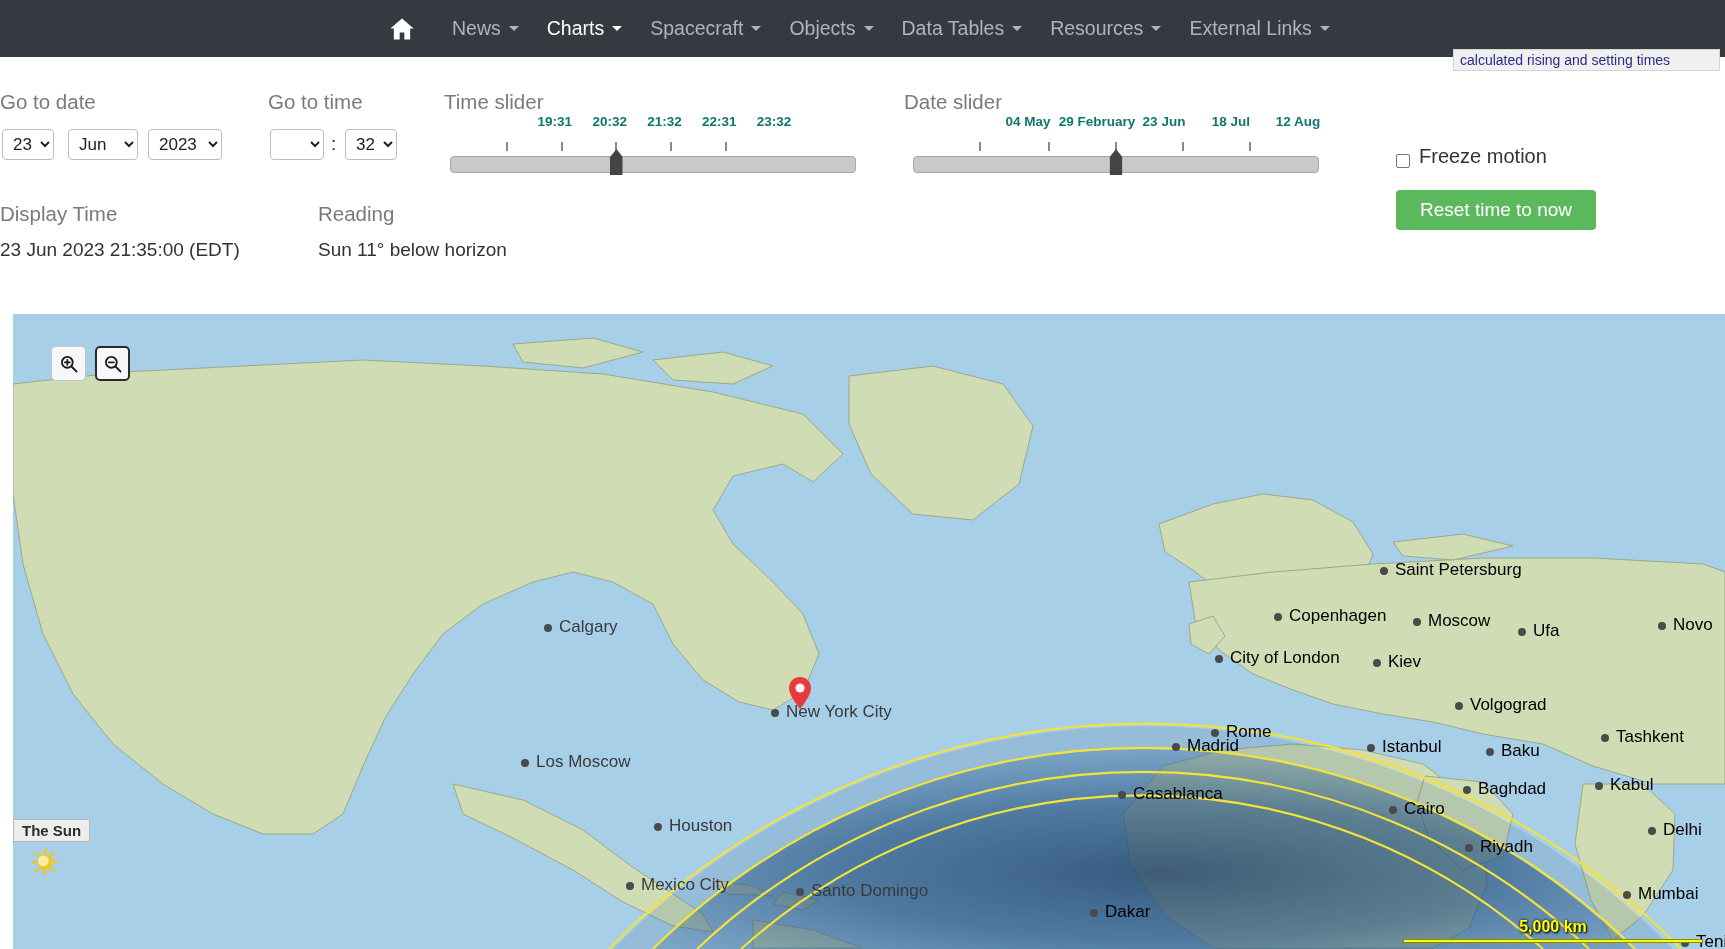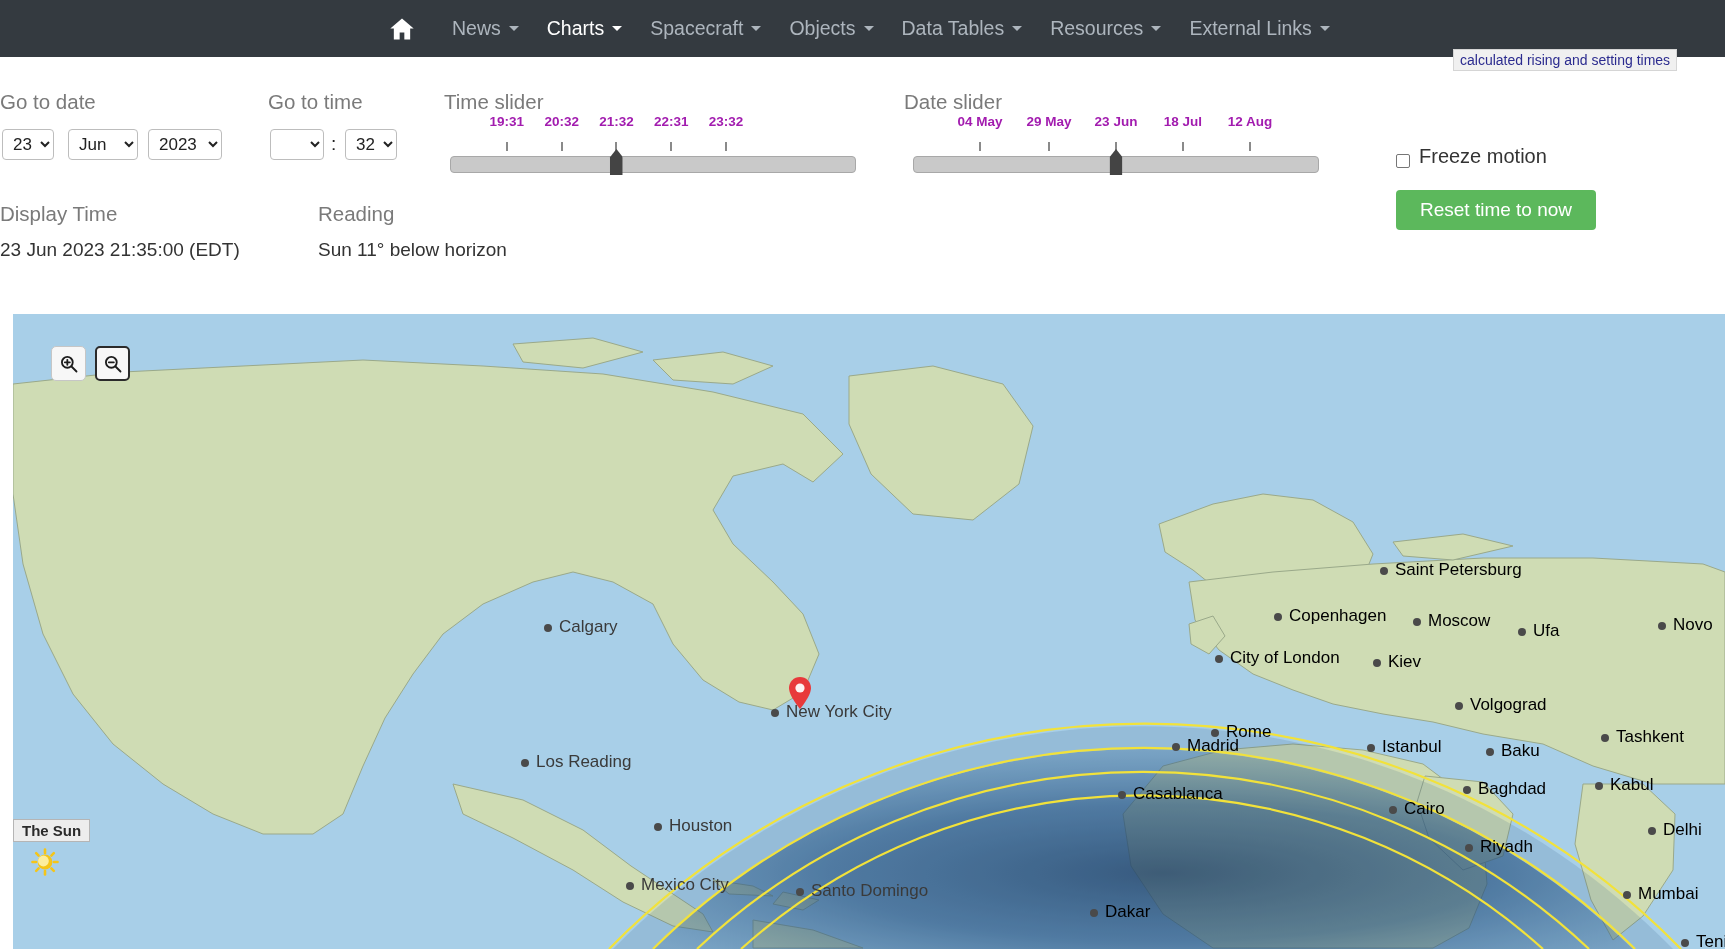--- a/index.html
+++ b/index.html
@@ -312,7 +312,7 @@
       <div class="slider-handle" style="left: 203px; top: 17px;"></div>
     </div>
 
-  <div class="tooltip-clip" style="left:1453px; top:-8px; width:224px; height:22px;">calculated rising and setting times</div>
+  <div class="tooltip-clip" style="left:1453px; top:-8px; width:267px; height:22px;">calculated rising and setting times</div>
 
   <div class="freeze-row" style="left:1396px; top:88px;">
     <div class="freeze-box"></div>

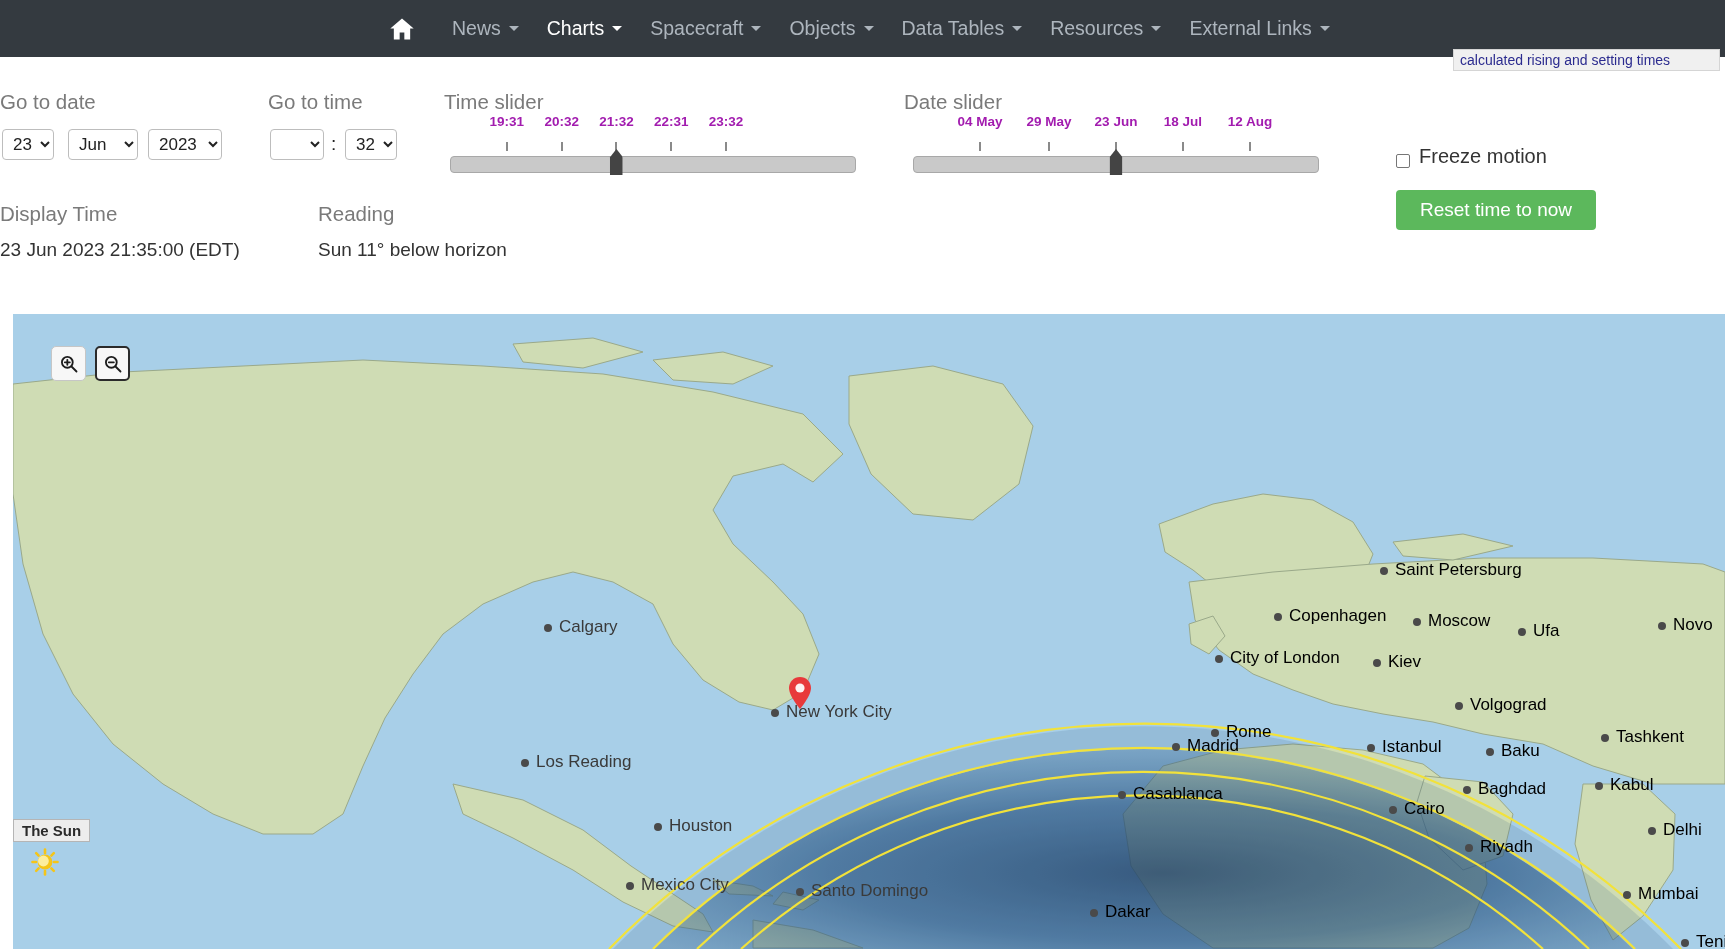--- a/index.html
+++ b/index.html
@@ -90,9 +90,10 @@
     position: absolute;
     font-size: 13.5px;
     font-weight: bold;
-    color: #a21caf;
+    color: #0f766e;
     transform: translateX(-50%);
     white-space: nowrap;
+    margin-left: 48px;
   }
   .tick-mark {
     position: absolute;

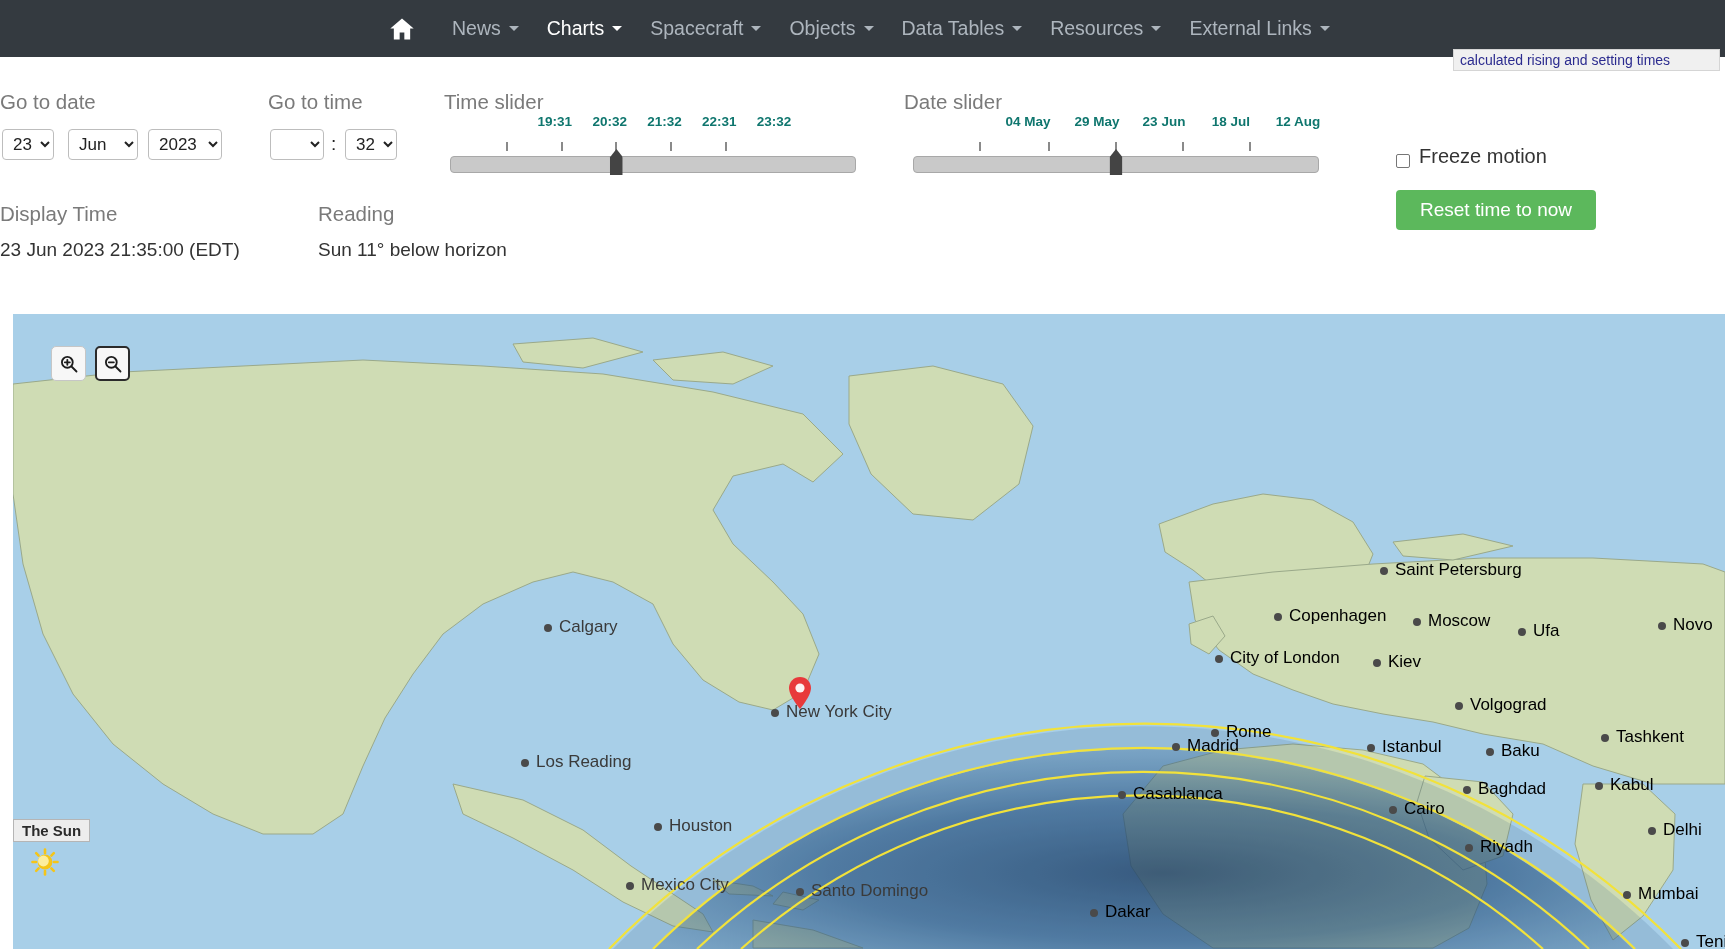--- a/index.html
+++ b/index.html
@@ -302,7 +302,7 @@
     <div class="slider-track" style="left:0; top:24px; width:406px;"></div>
   <div class="tick-label" style="left: 66.99px; top: -18px;">04 May</div>
       <div class="tick-mark" style="left: 66.99px; top: 10px;"></div>
-      <div class="tick-label" style="left: 136.01px; top: -18px;">29 May</div>
+      <div class="tick-label" style="left: 136.01px; top: -18px;">29 February</div>
       <div class="tick-mark" style="left: 136.01px; top: 10px;"></div>
       <div class="tick-label" style="left: 203px; top: -18px;">23 Jun</div>
       <div class="tick-mark" style="left: 203px; top: 10px;"></div>

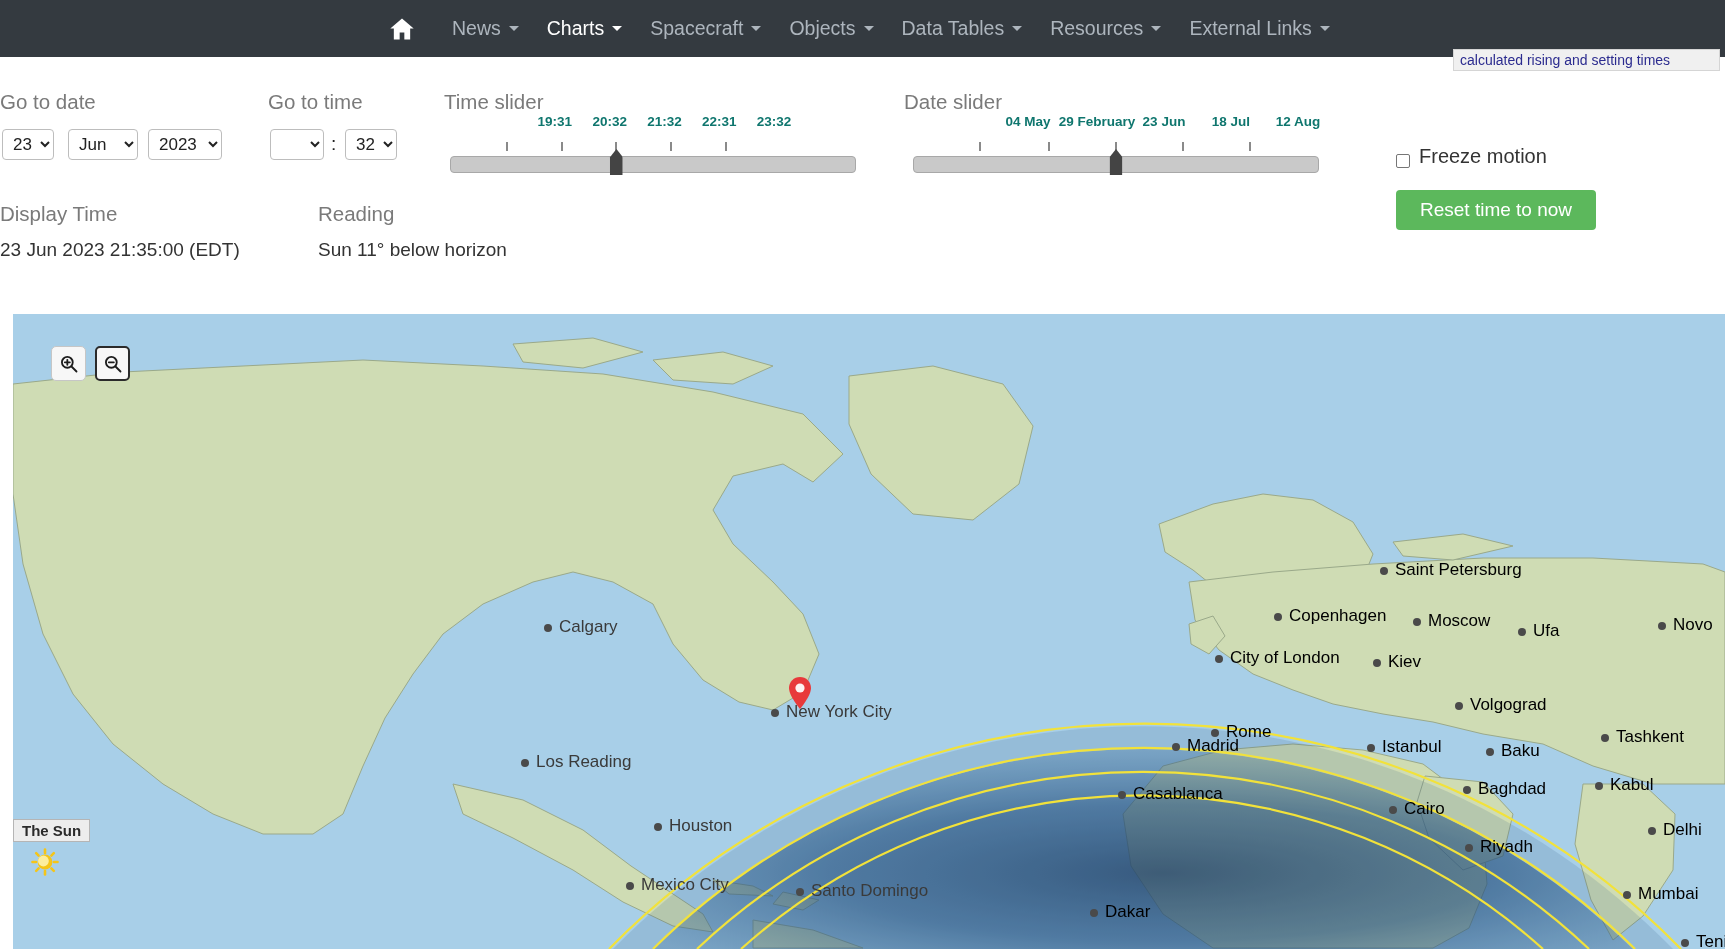--- a/index.html
+++ b/index.html
@@ -453,7 +453,7 @@
   <div id="city-layer">
       <div class="city" style="left: 531px; top: 313px;"><span class="dot"></span><span>Calgary</span></div>
       <div class="city" style="left: 758px; top: 398px;"><span class="dot"></span><span>New York City</span></div>
-      <div class="city" style="left: 508px; top: 448px;"><span class="dot"></span><span>Los Reading</span></div>
+      <div class="city" style="left: 508px; top: 448px;"><span class="dot"></span><span>Los Moscow</span></div>
       <div class="city" style="left: 641px; top: 512px;"><span class="dot"></span><span>Houston</span></div>
       <div class="city" style="left: 613px; top: 571px;"><span class="dot"></span><span>Mexico City</span></div>
       <div class="city" style="left: 783px; top: 577px;"><span class="dot"></span><span>Santo Domingo</span></div>

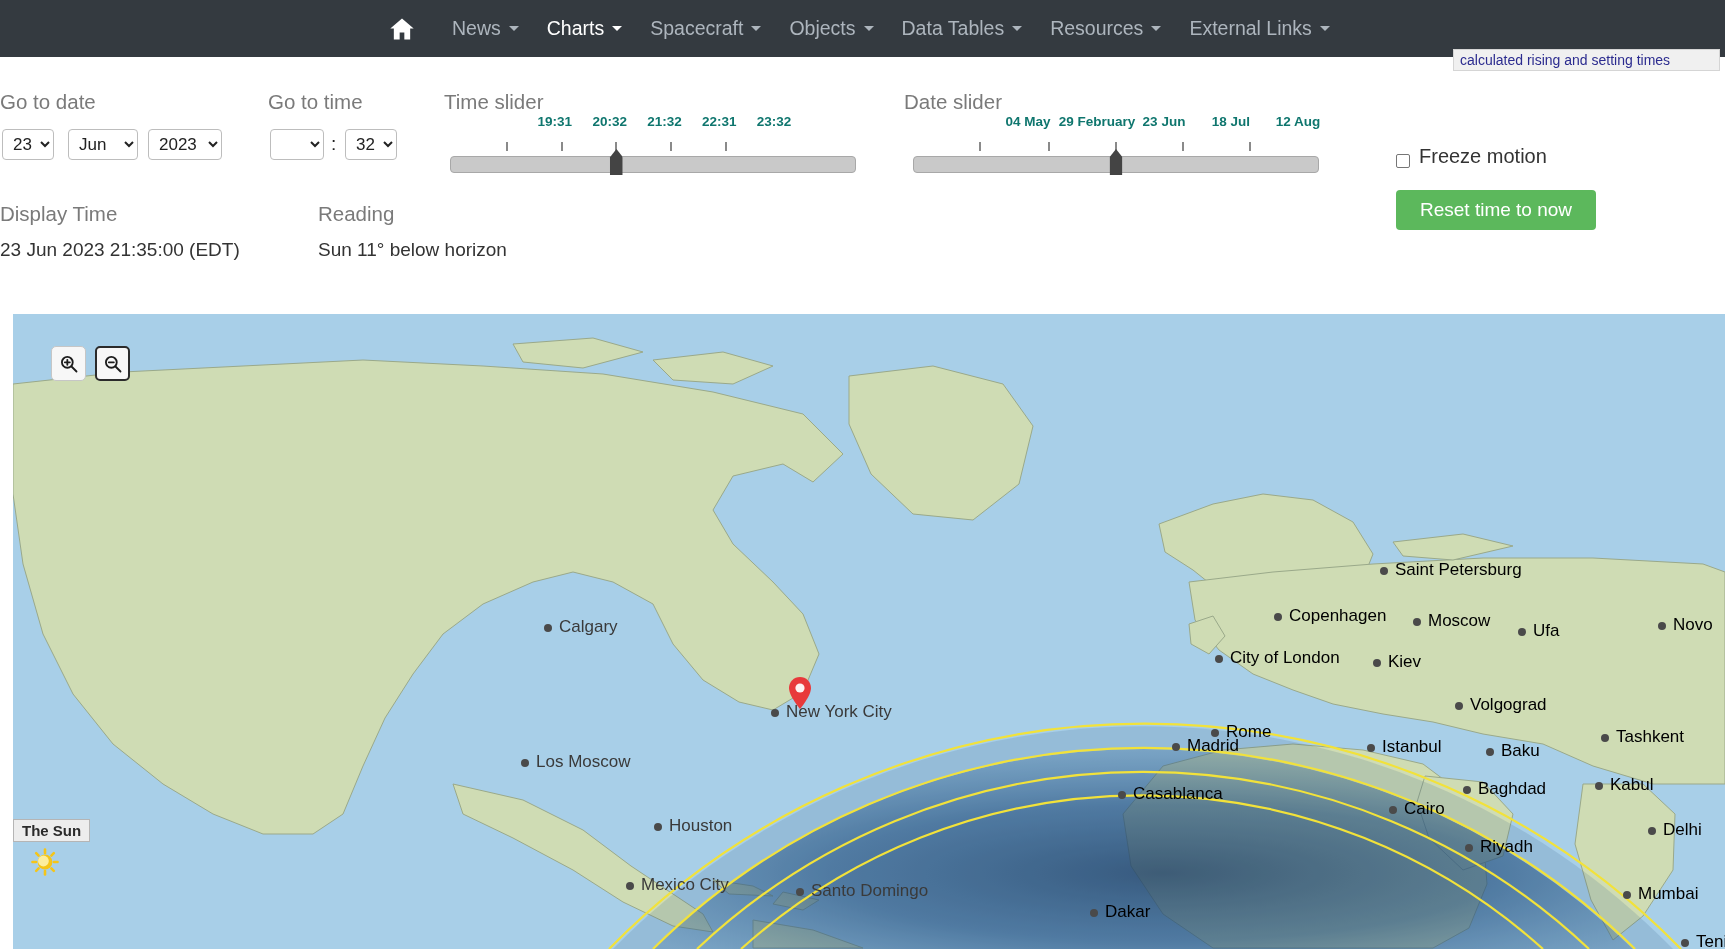--- a/index.html
+++ b/index.html
@@ -449,6 +449,10 @@
     </div>
   </div>
 
+  <div class="scalebar">
+    <div class="scalebar-text">5,000 km</div>
+    <div class="scalebar-line"></div>
+  </div>
 
   <div id="city-layer">
       <div class="city" style="left: 531px; top: 313px;"><span class="dot"></span><span>Calgary</span></div>

